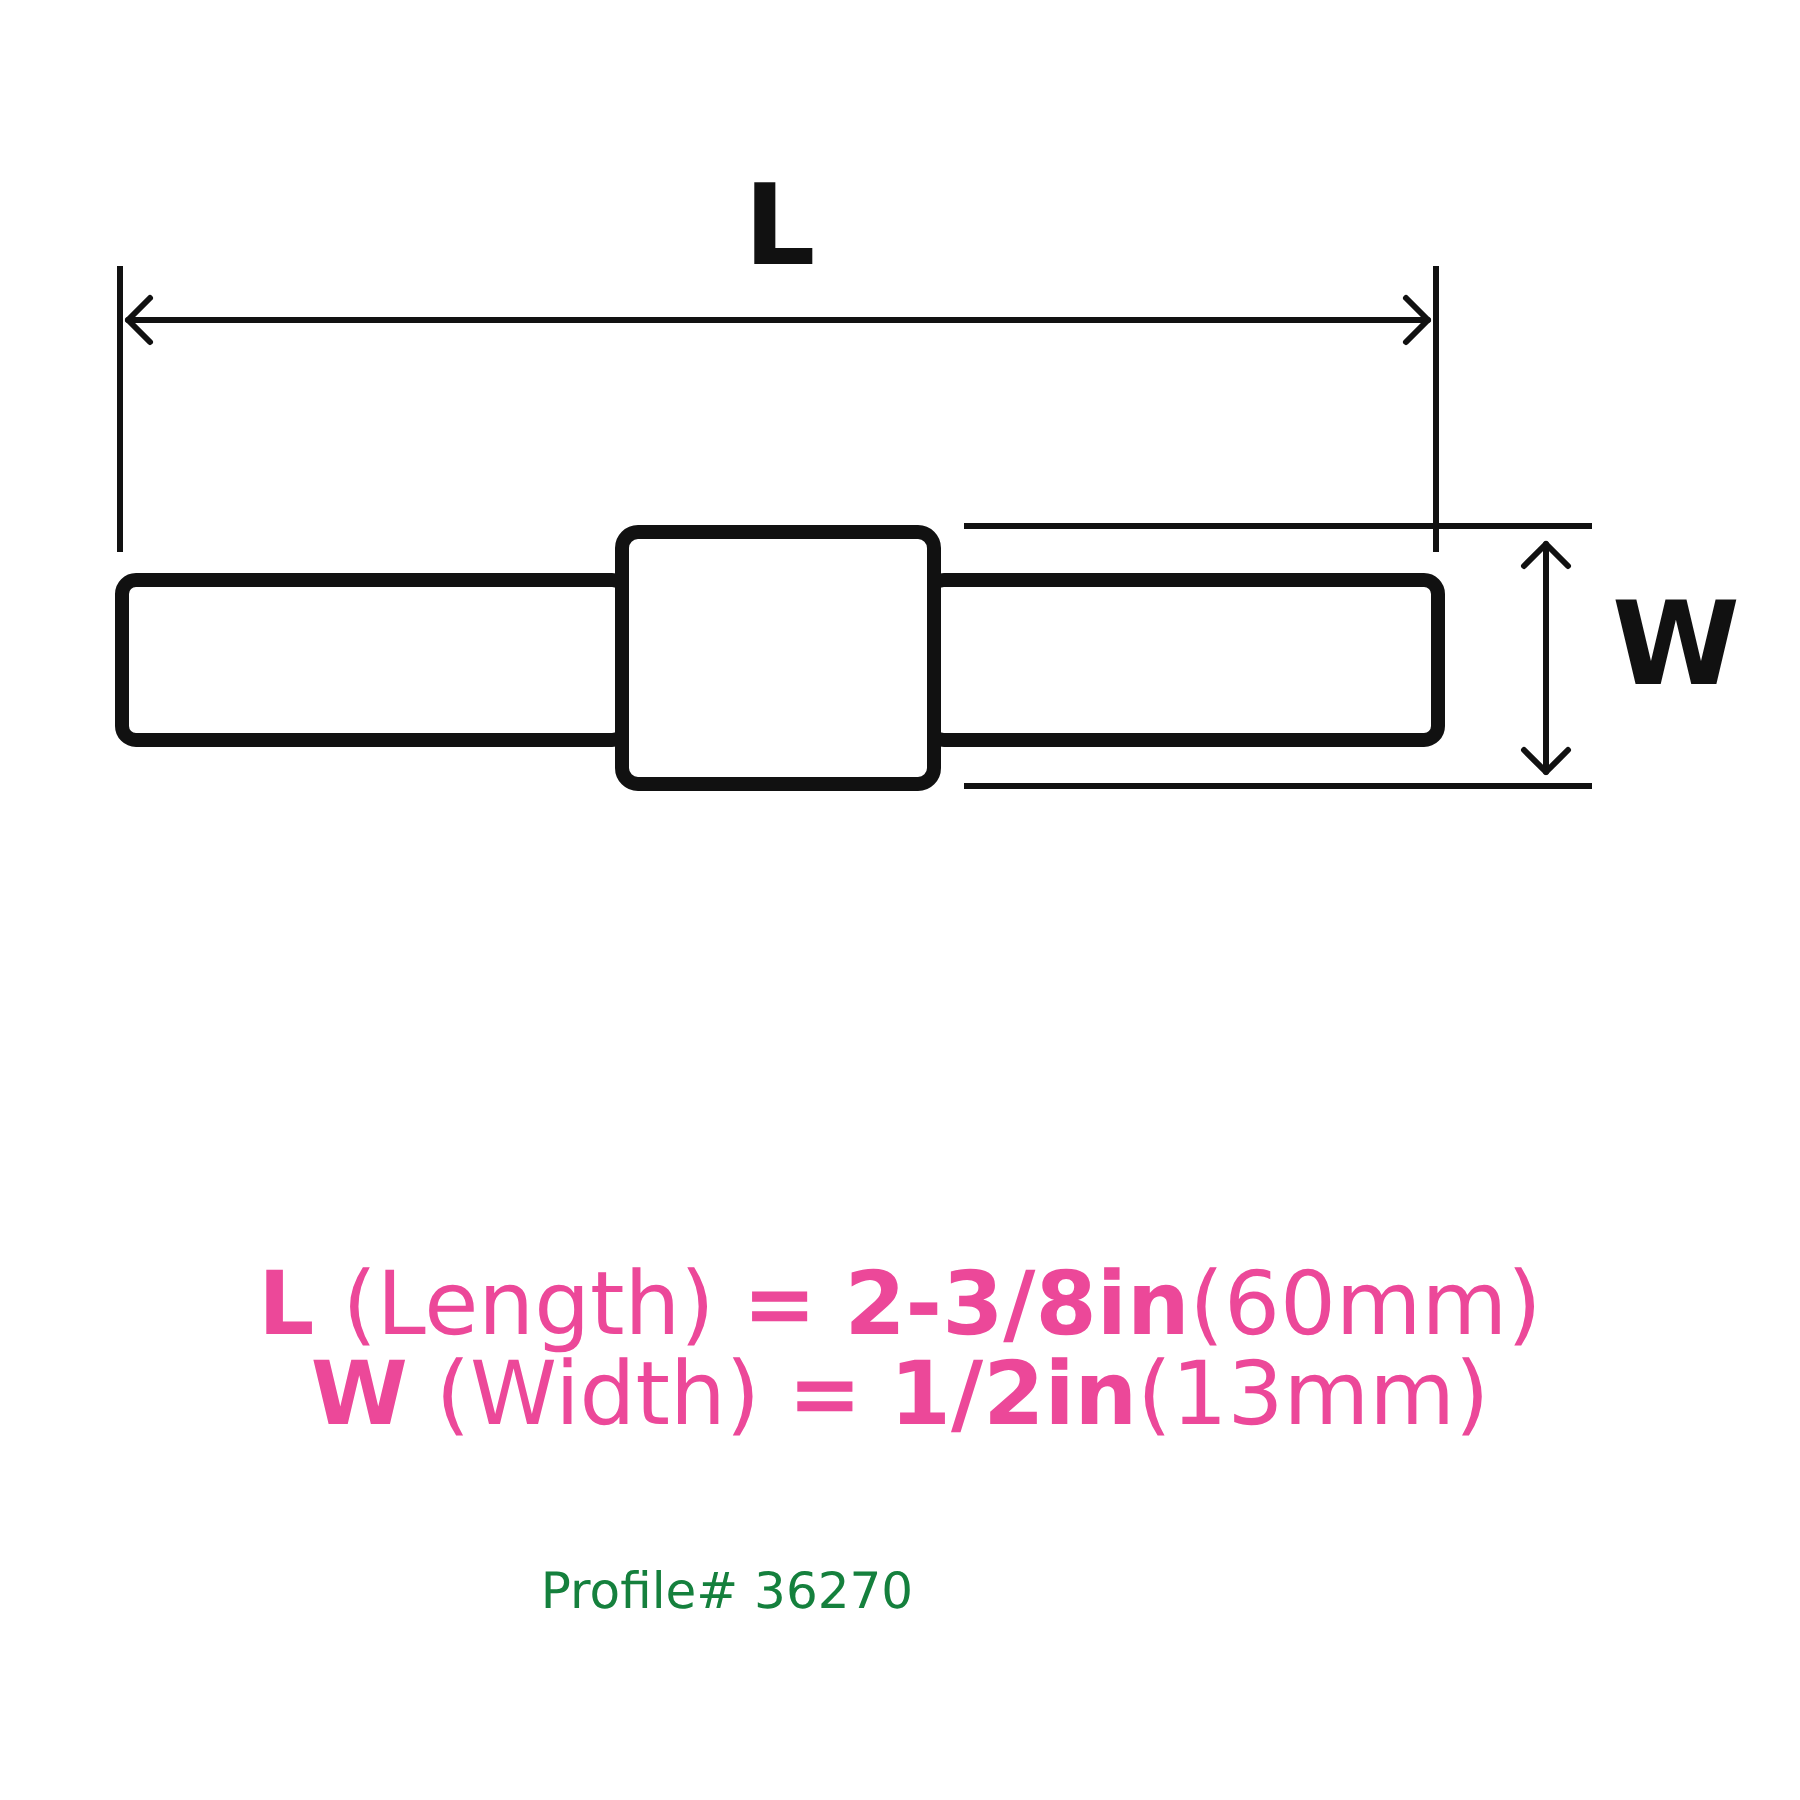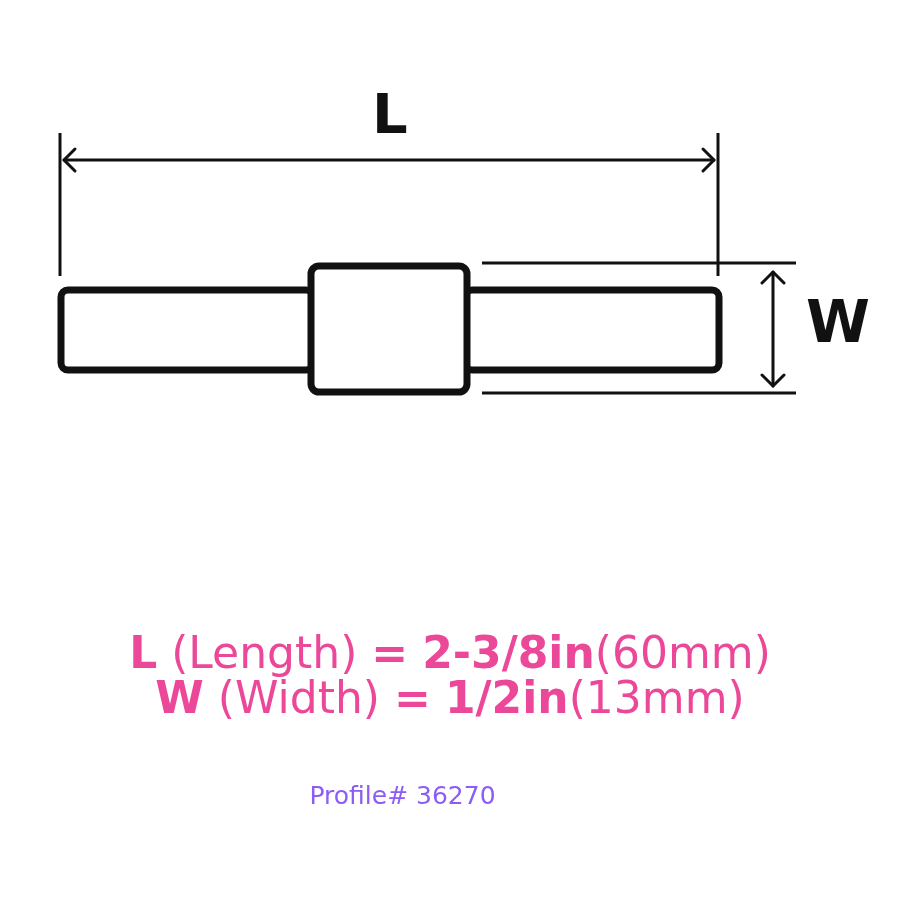--- a/index.html
+++ b/index.html
@@ -13,7 +13,7 @@
     #spec-width { top: 676px; font-size: 44px; }
     .spec-line .b { font-weight: bold; }
     .spec-line .n { font-weight: normal; }
-    #profile { position: absolute; left: 0; width: 727px; top: 783px; text-align: center; font-size: 25px; color: #8b5cf6; line-height: 1; padding-left: 39px; }
+    #profile { position: absolute; left: 0; width: 727px; top: 783px; text-align: center; font-size: 25px; color: #15803d; line-height: 1; }
   </style>
 </head>
 <body>

